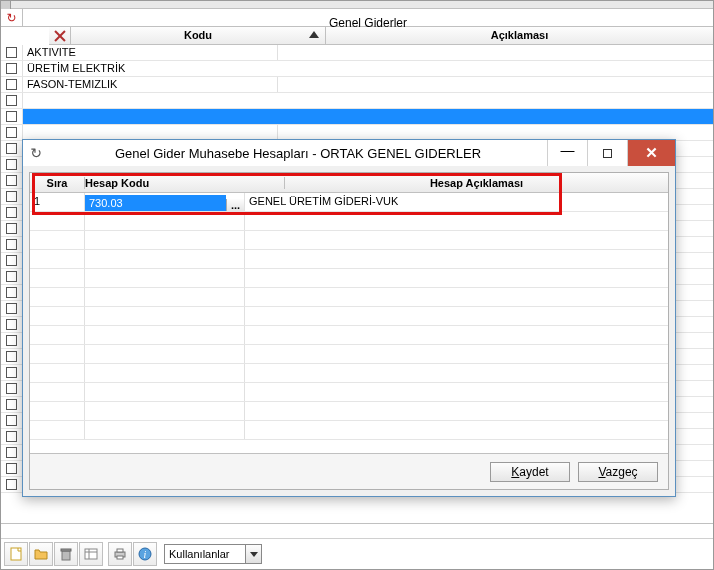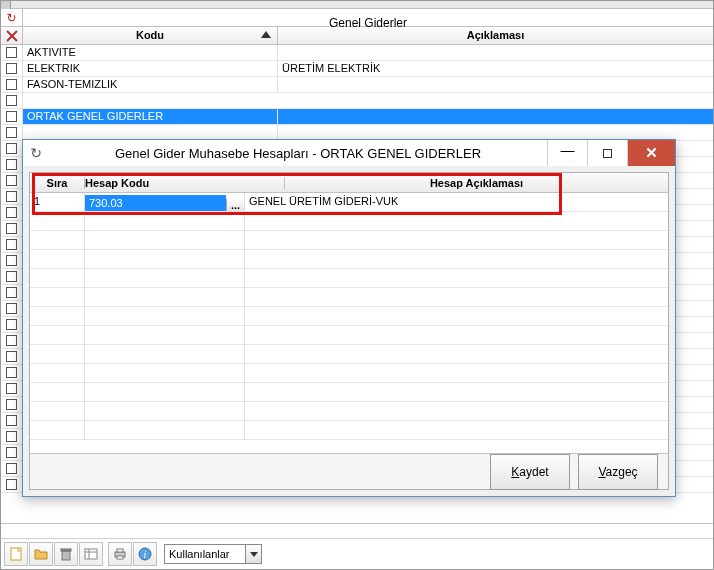--- a/index.html
+++ b/index.html
@@ -57,6 +57,7 @@
     height:18px;
     background:linear-gradient(#fdfdfd,#ececec);
     border-bottom:1px solid #c0c0c0;
+    margin-left:48px;
   }
   .main-header .cb-col {
     width:22px;

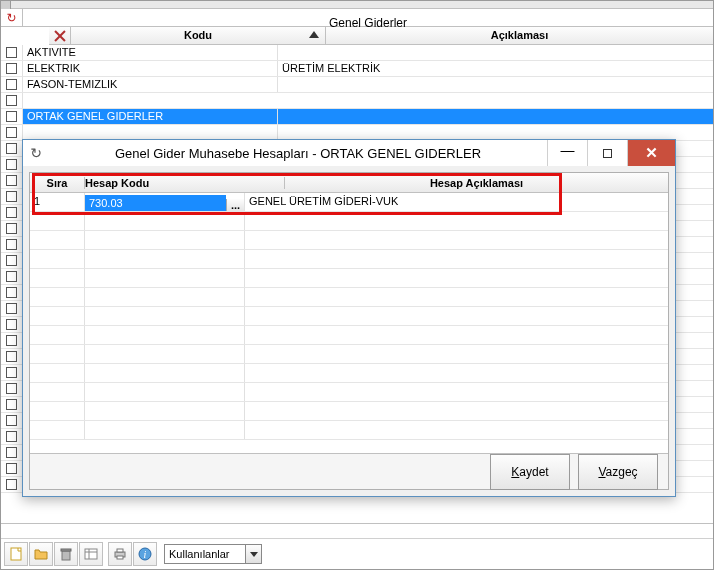--- a/index.html
+++ b/index.html
@@ -325,7 +325,6 @@
     <div class="cb-col">
         <div class="chk"></div>
       </div>
-    <div class="kodu-col">ELEKTRIK</div>
     <div class="acik-col">ÜRETİM ELEKTRİK</div>
   </div>
   <div class="main-row">

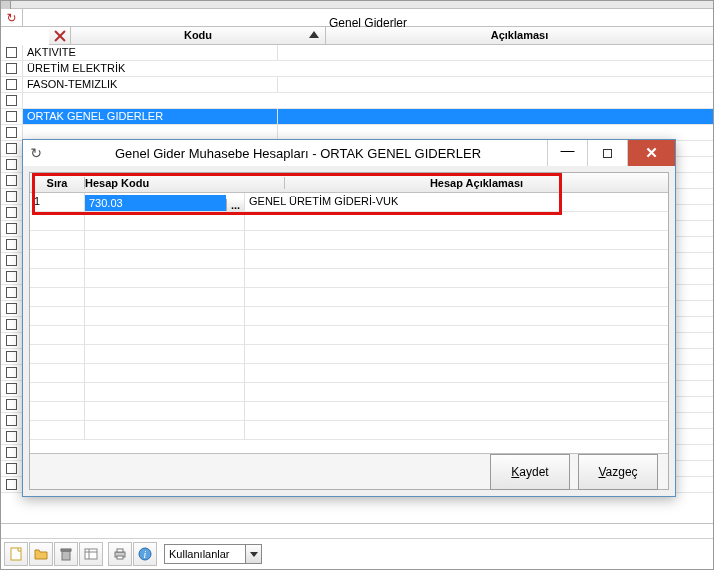--- a/index.html
+++ b/index.html
@@ -344,7 +344,6 @@
     <div class="cb-col">
         <div class="chk"></div>
       </div>
-    <div class="kodu-col">ORTAK GENEL GIDERLER</div>
     <div class="acik-col"></div>
   </div>
 

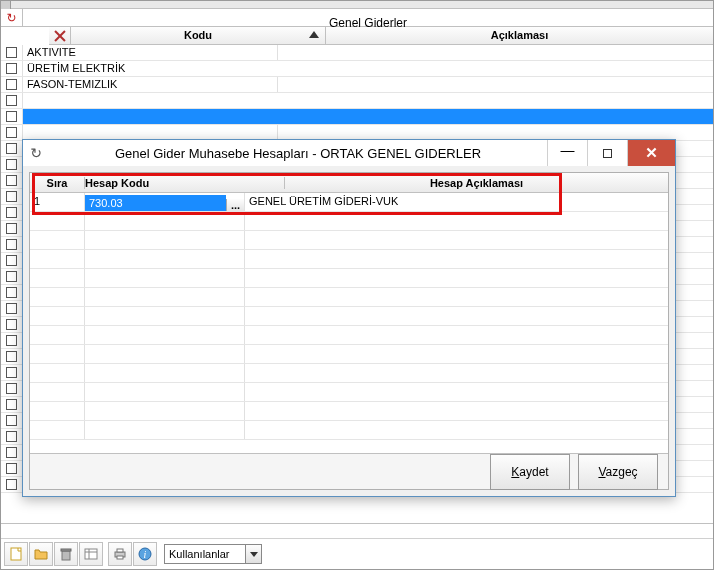--- a/index.html
+++ b/index.html
@@ -272,7 +272,7 @@
     gap:8px;padding-right:10px;
   }
   .dlg-btn {
-    min-width:80px;height:36px;
+    min-width:80px;height:20px;
     border:1px solid #9a9a9a;
     background:linear-gradient(#fdfdfd,#e6e6e6);
     padding:0 12px;

